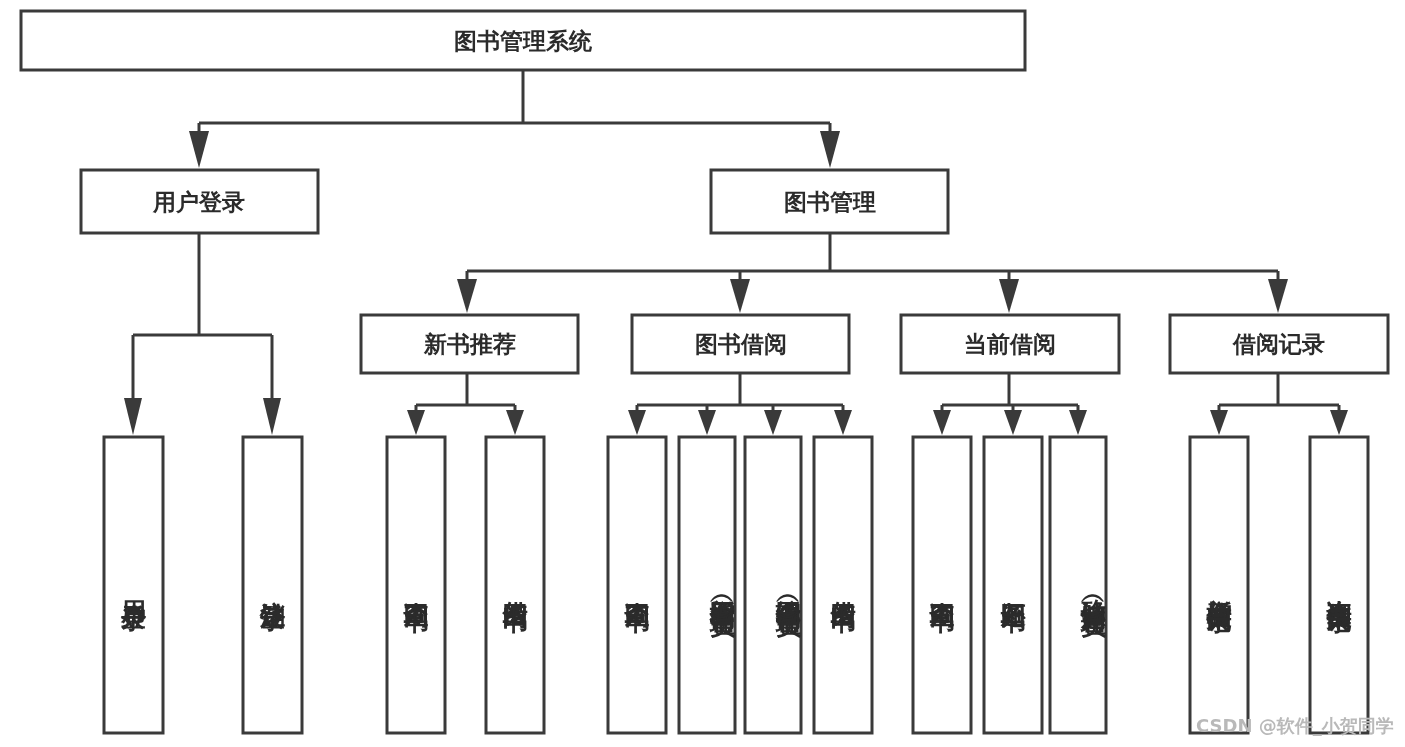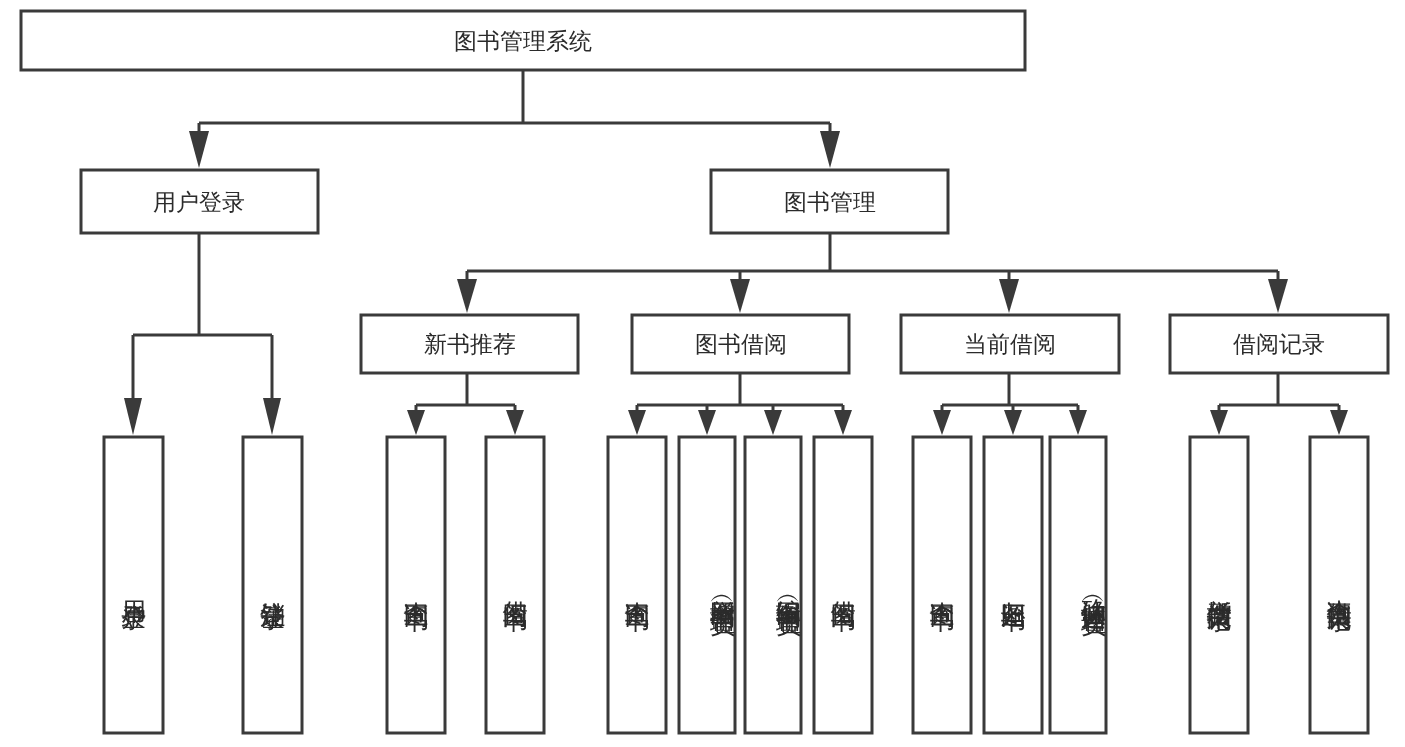--- a/index.html
+++ b/index.html
@@ -18,6 +18,7 @@
     position: relative;
     width: 1323px;
     height: 747px;
+    font-weight: bold;
   }
   svg.diagram {
     position: absolute;

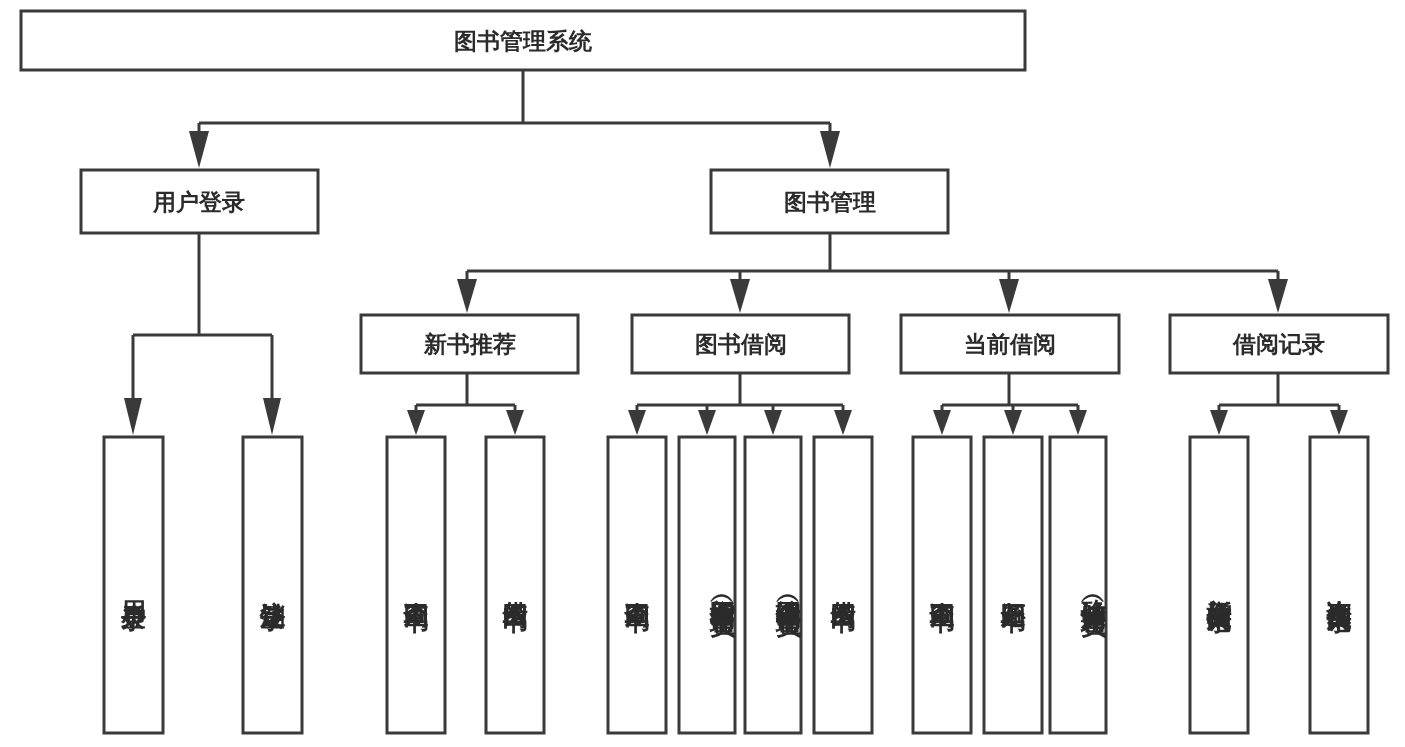--- a/index.html
+++ b/index.html
@@ -222,6 +222,7 @@
   <div class="leaf-label" style="left:1190px; top:437px; width:58px; height:296px;">新增借阅记录</div>
   <div class="leaf-label" style="left:1310px; top:437px; width:58px; height:296px;">查询借阅记录</div>
 
+  <div class="watermark" style="left:1196px; top:714px;">CSDN @软件_小贺同学</div>
 </div>
 
 </body></html>

